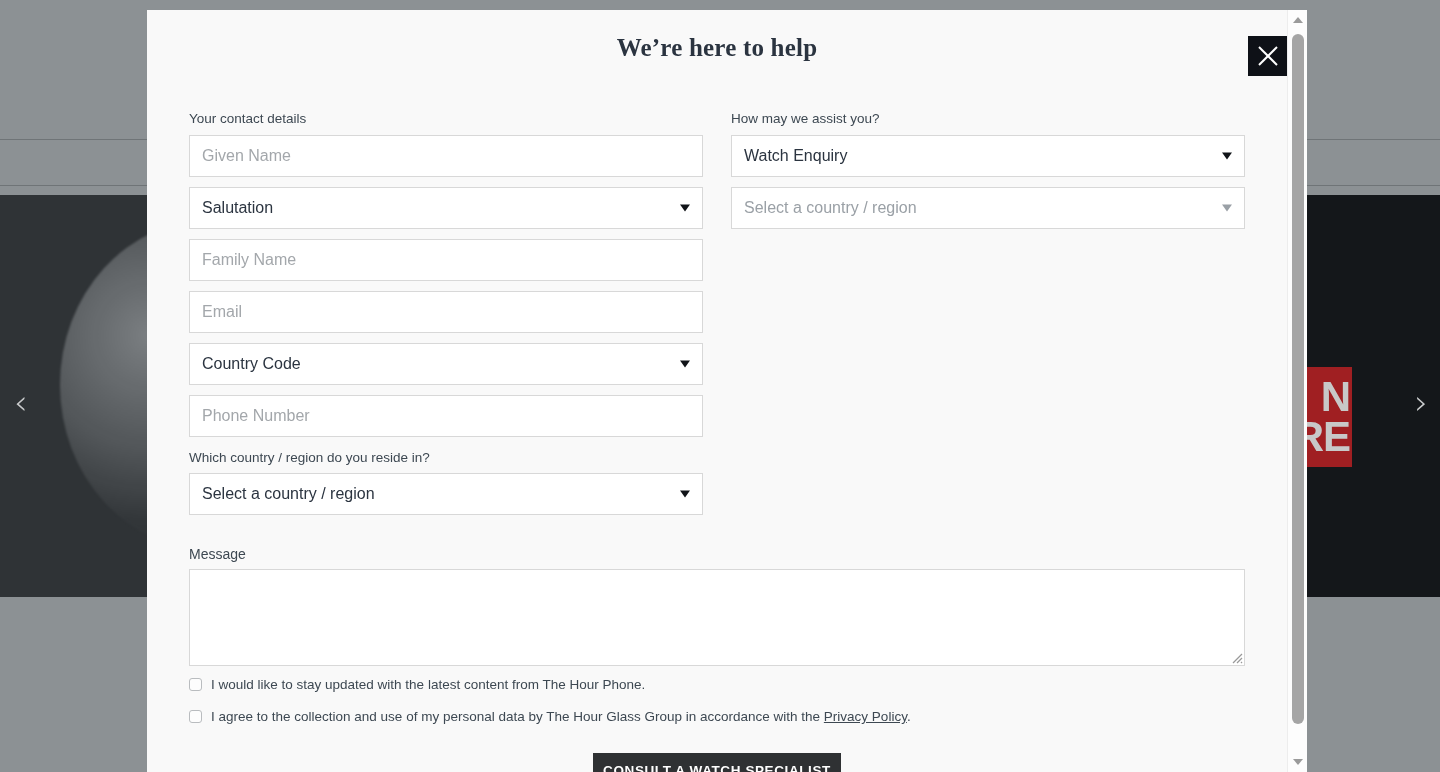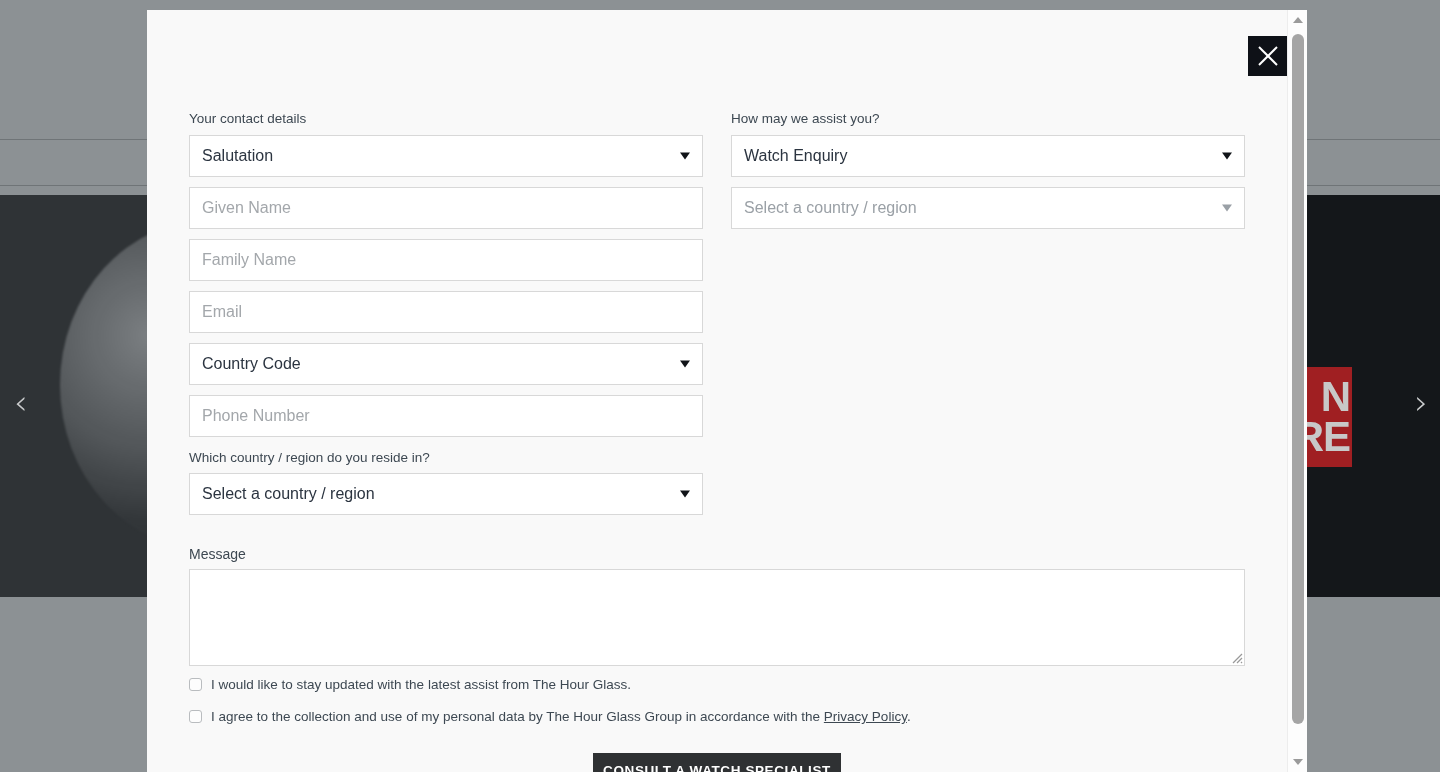--- a/index.html
+++ b/index.html
@@ -282,6 +282,7 @@
 <div id="modal">
   <div id="modal-inner">
 
+    <div id="modal-title">We’re here to help</div>
 
     <button id="close-button" aria-label="Close">
       <svg width="24" height="24" viewBox="0 0 24 24" aria-hidden="true">

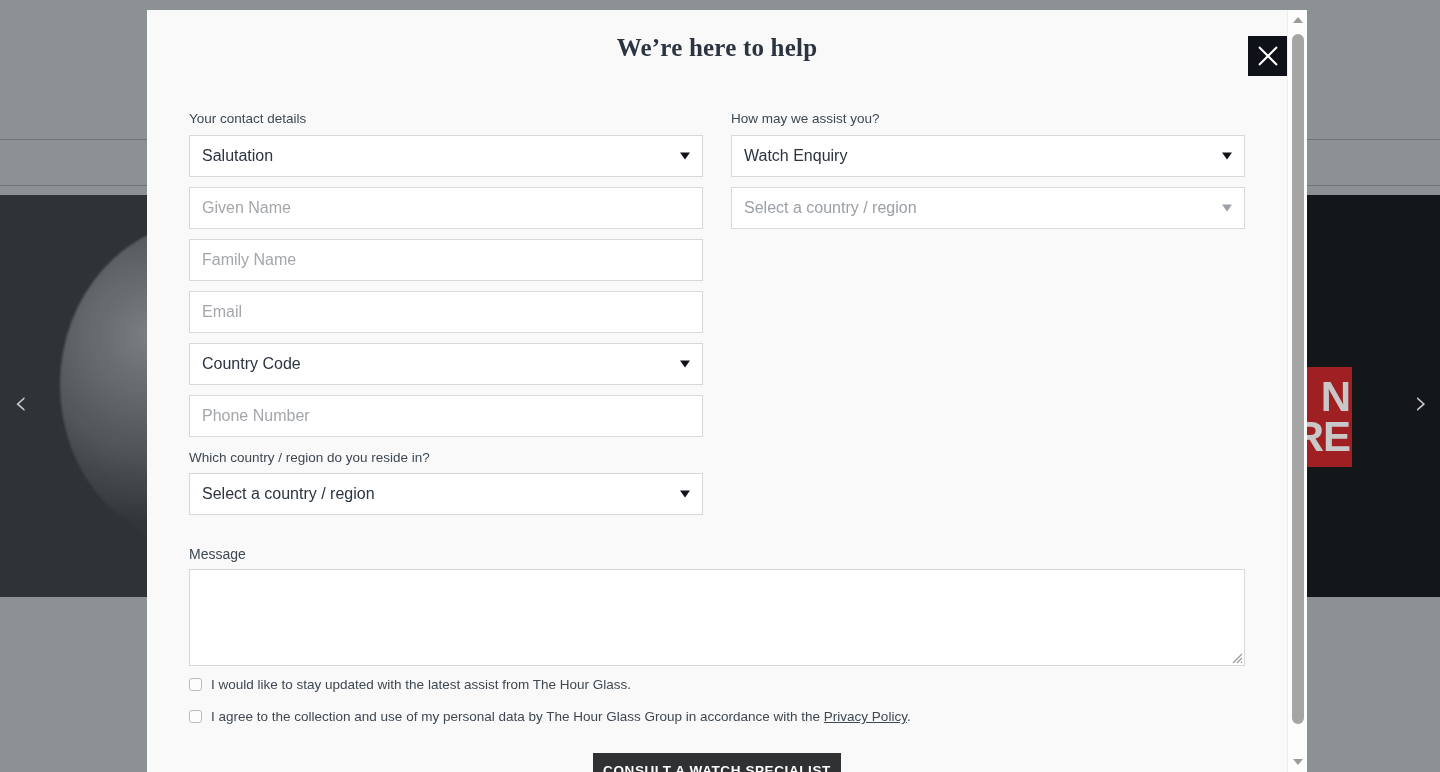--- a/index.html
+++ b/index.html
@@ -296,12 +296,12 @@
       <div class="field-label">Your contact details</div>
 
       <div class="control">
+        <span class="value placeholder">Given Name</span>
+      </div>
+
+      <div class="control">
         <span class="value">Salutation</span>
         <span class="caret"></span>
-      </div>
-
-      <div class="control">
-        <span class="value placeholder">Given Name</span>
       </div>
 
       <div class="control">

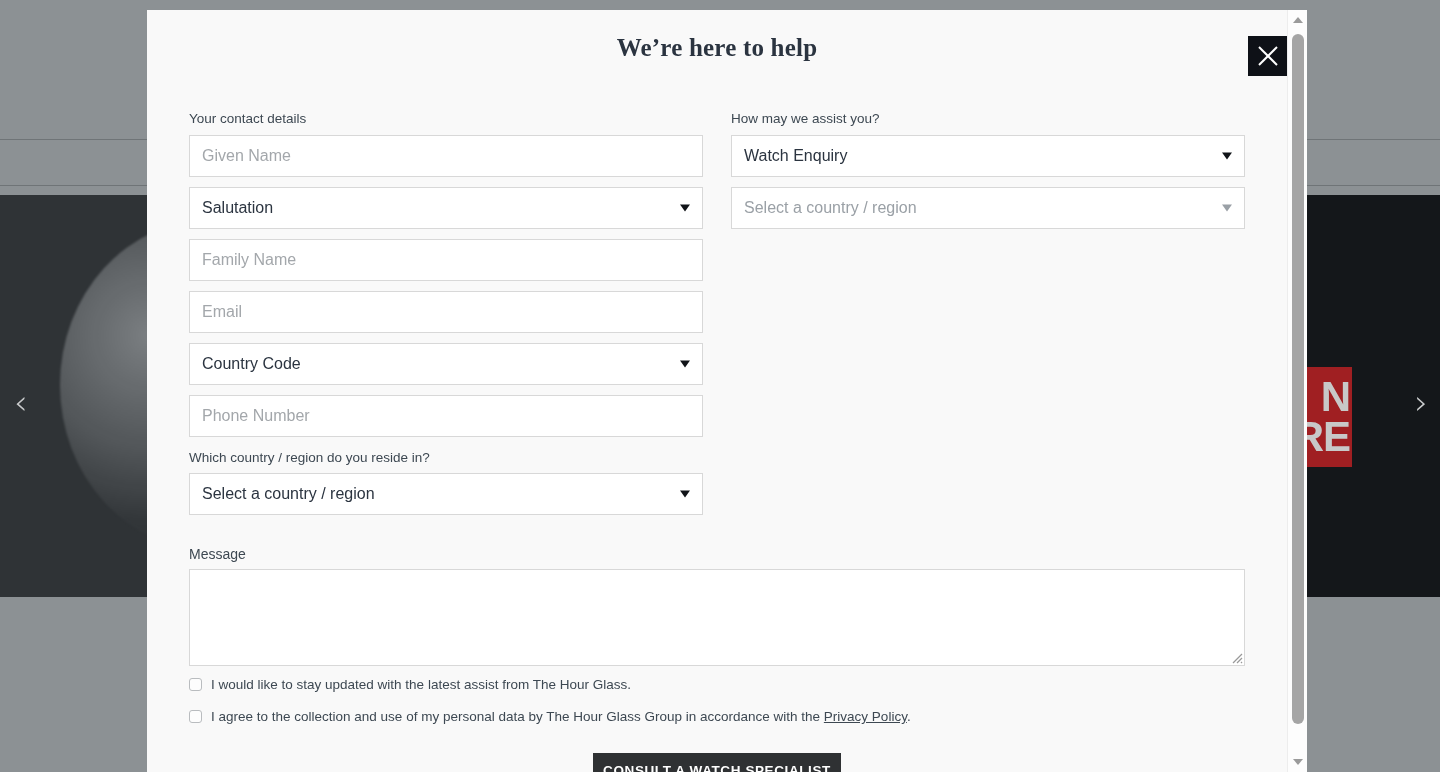--- a/index.html
+++ b/index.html
@@ -355,7 +355,7 @@
 
     <div class="checkrow" id="checkrow-1">
       <div class="checkbox"></div>
-      <div class="text">I would like to stay updated with the latest assist from The Hour Glass.</div>
+      <div class="text">I would like to stay updated with the latest content from The Hour Phone.</div>
     </div>
 
     <div class="checkrow" id="checkrow-2">

